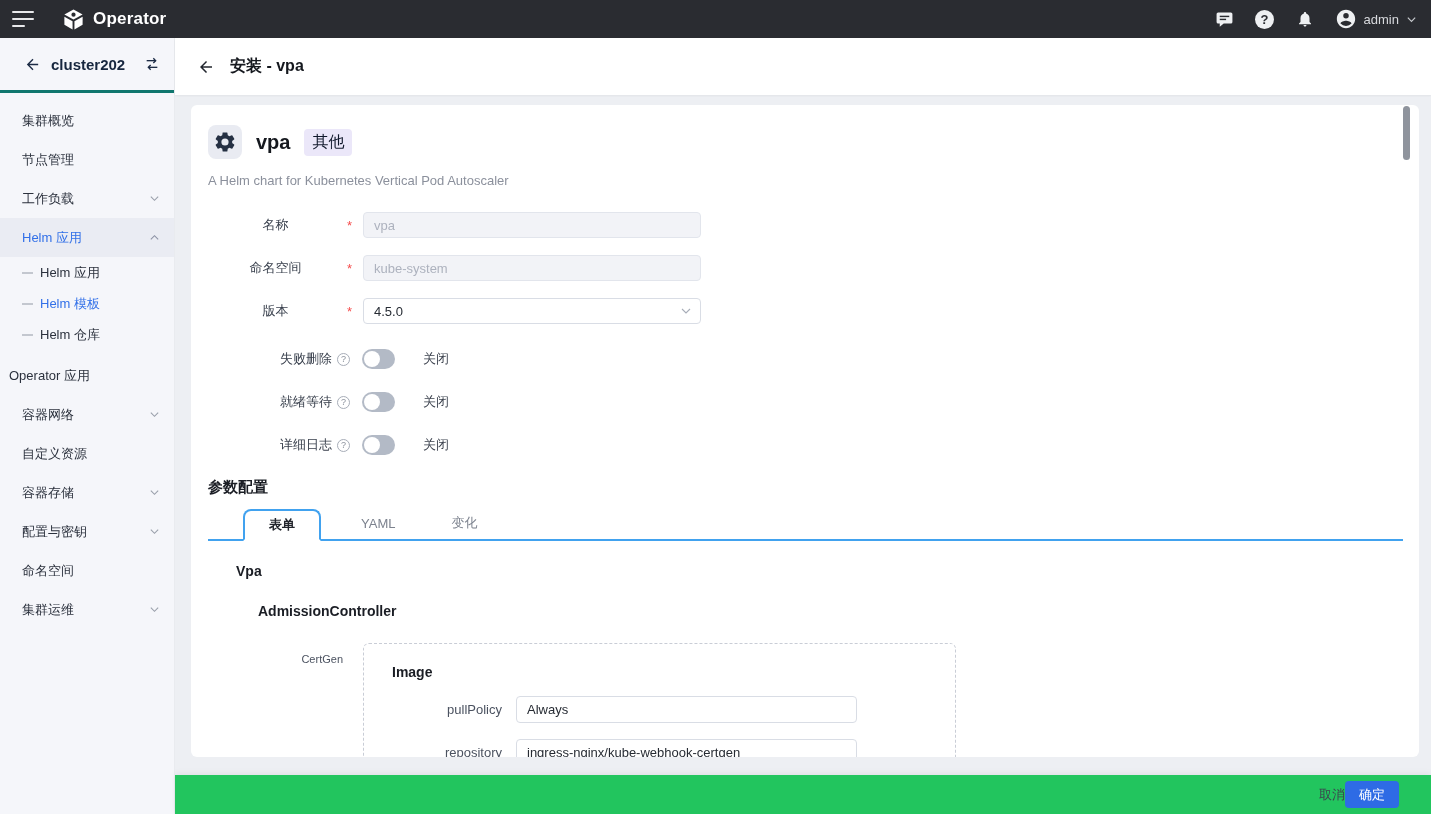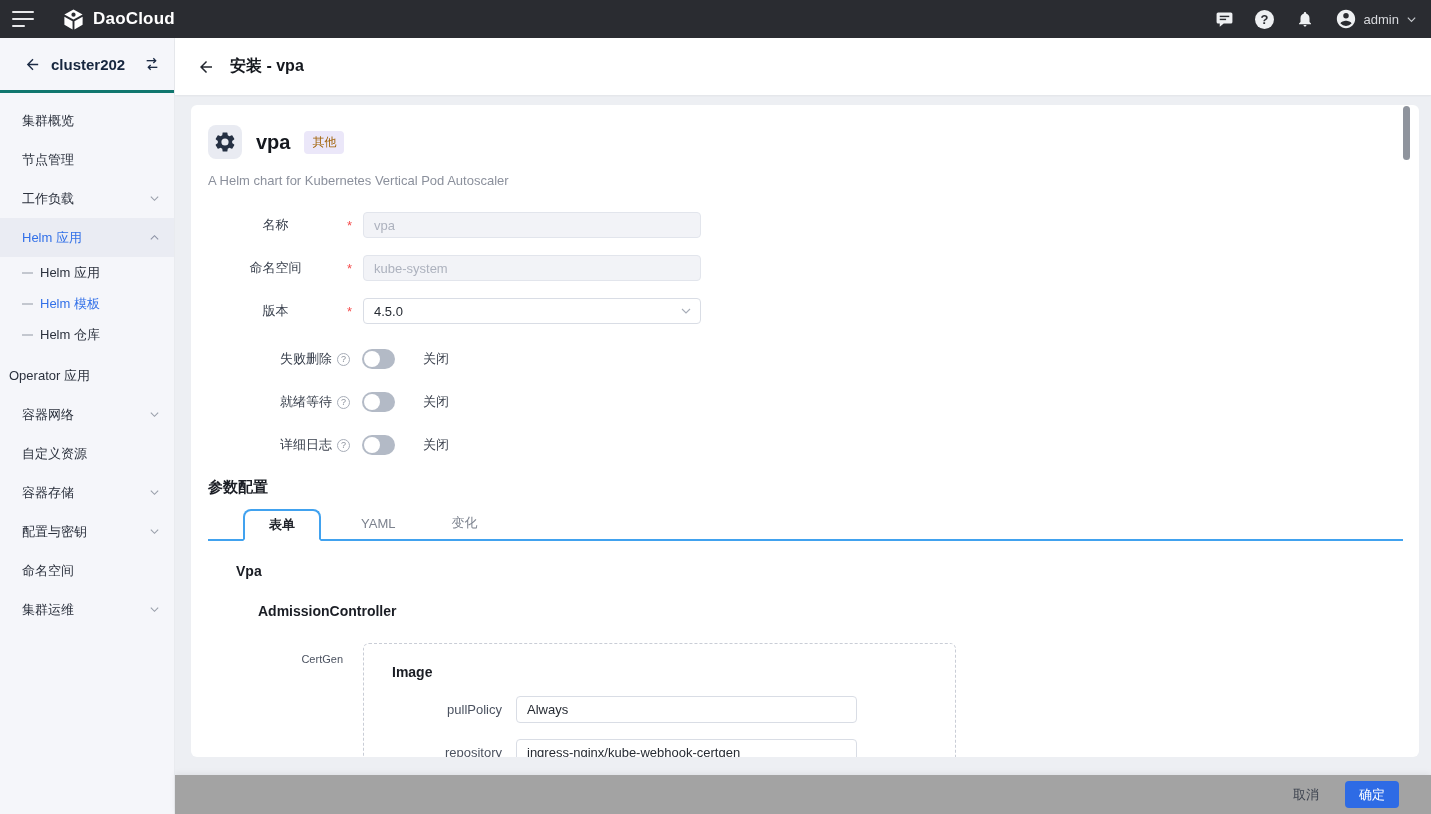--- a/index.html
+++ b/index.html
@@ -134,7 +134,7 @@
         <polygon points="21.5,9 13,13.8 13,22.5 21.5,17.5" fill="#ffffff"></polygon>
         <circle cx="12" cy="7" r="2.2" fill="#2a2c31"></circle>
       </svg>
-      <span class="brand">DaoCloud</span>
+      <span class="brand">Operator</span>
     </div>
   </div>
   <div class="tb-right">

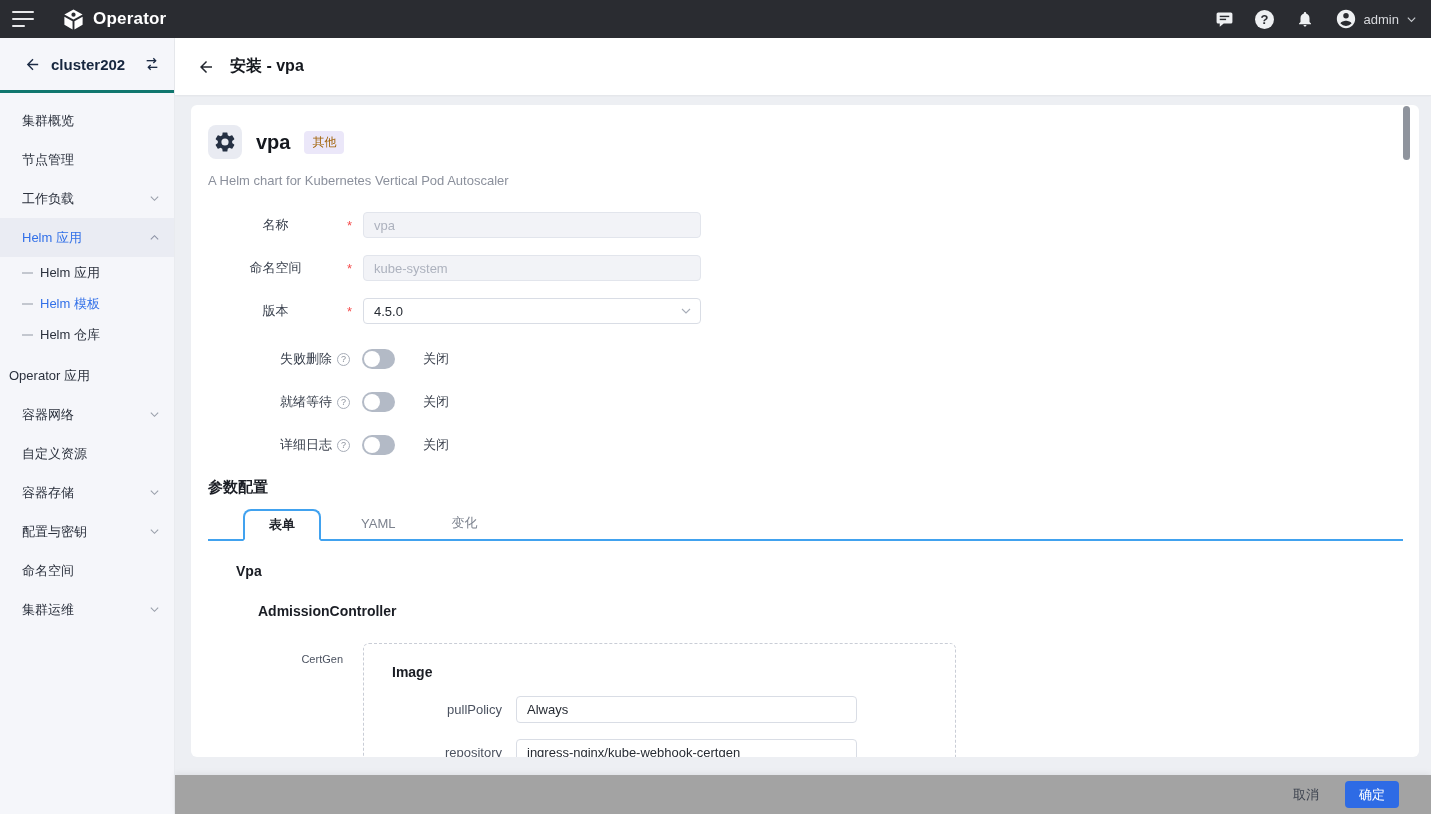--- a/index.html
+++ b/index.html
@@ -58,7 +58,7 @@
   .app-icon { width:34px; height:34px; border-radius:8px; background:#e9ebf2;
     display:flex; align-items:center; justify-content:center; }
   .app-name { font-size:20px; font-weight:700; color:#15181e; }
-  .badge { margin-left:0px; background:#ebe7f9; color:#a16207; font-size:12px;
+  .badge { margin-left:0px; background:#ebe7f9; color:#0f172a; font-size:16px;
     padding:3px 8px; border-radius:4px; }
   .app-desc { margin-top:14px; font-size:13px; color:#8b909c; }
 

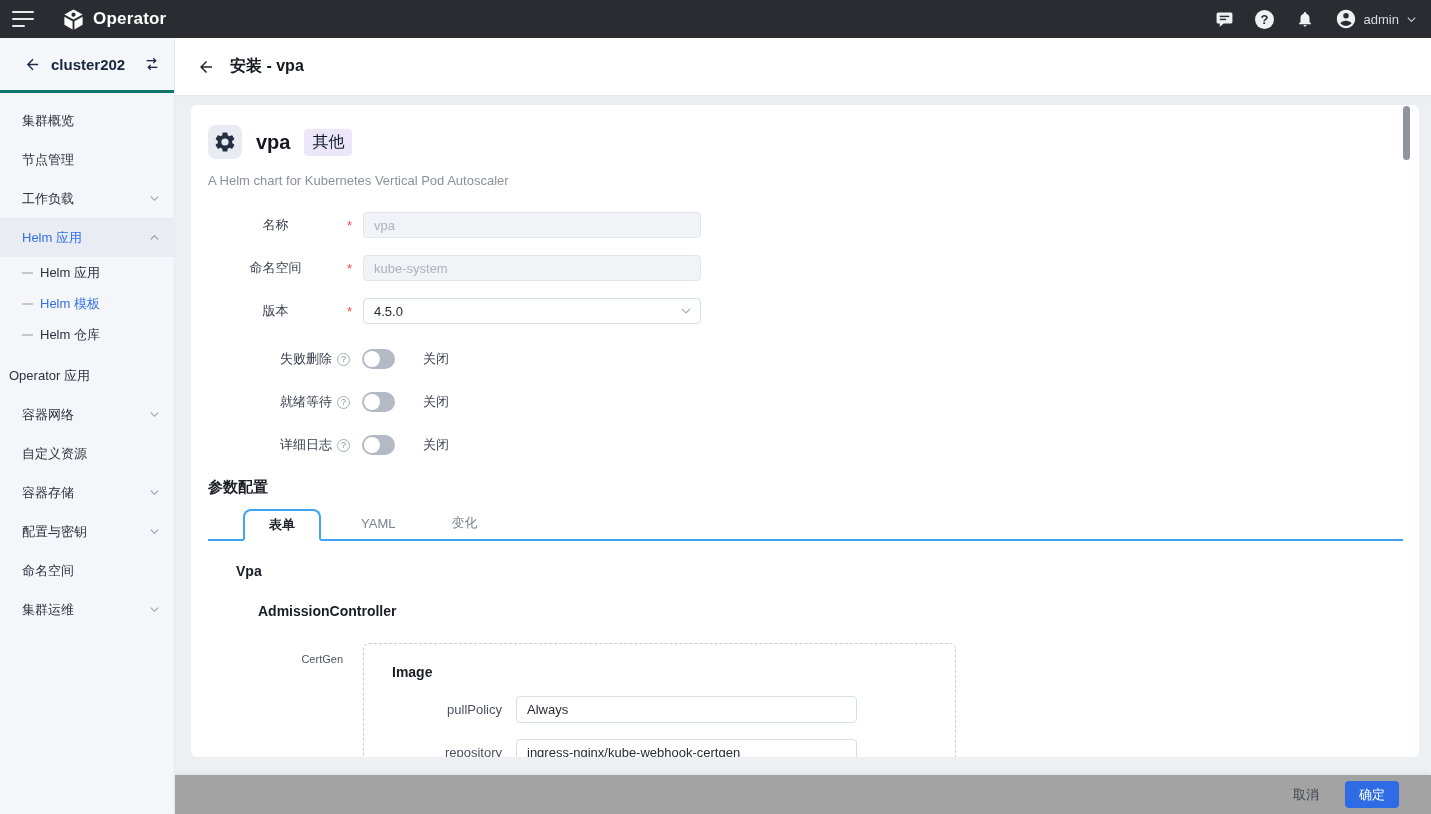--- a/index.html
+++ b/index.html
@@ -110,8 +110,8 @@
     border-radius:4px; background:#fff; font-size:13px; color:#262b33; padding:0 10px; outline:none; }
 
   
-  .footer { height:39px; background:#a3a3a3; box-shadow:0 -2px 6px rgba(0,0,0,.06);
-    display:flex; align-items:center; justify-content:flex-end; padding-right:32px; gap:26px;
+  .footer { height:39px; background:#22c55e; box-shadow:0 -2px 6px rgba(0,0,0,.06);
+    display:flex; align-items:center; justify-content:flex-end; padding-right:32px; 
     position:relative; z-index:2; }
   .btn-text { font-size:13px; color:#3c424e; cursor:pointer; }
   .btn-primary { background:#2e6be5; color:#fff; font-size:13px; border:none;

